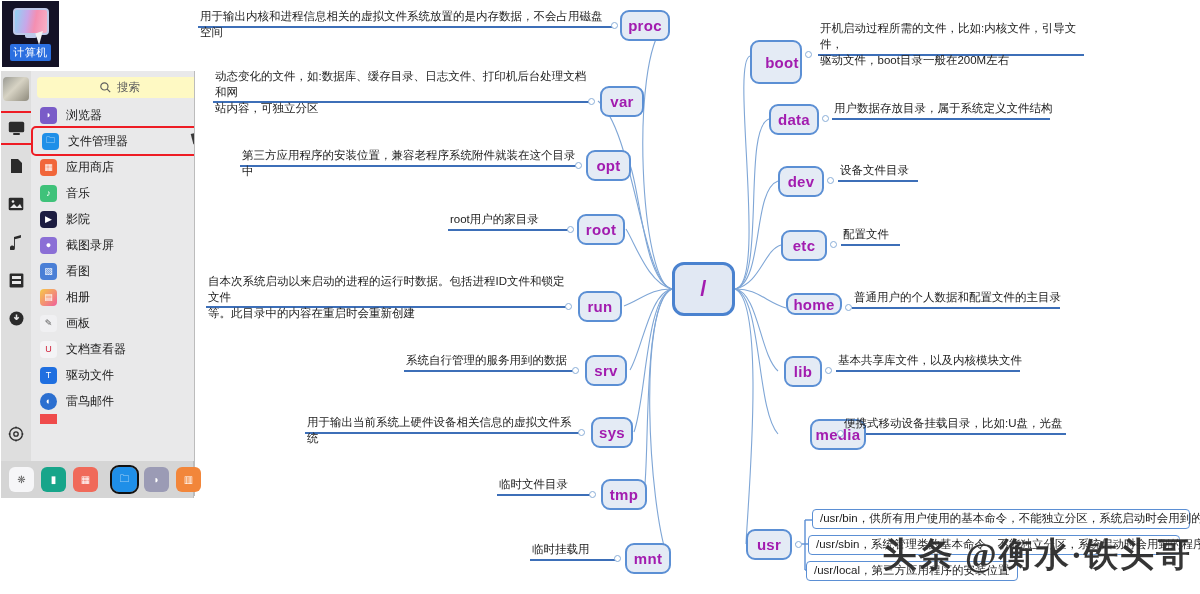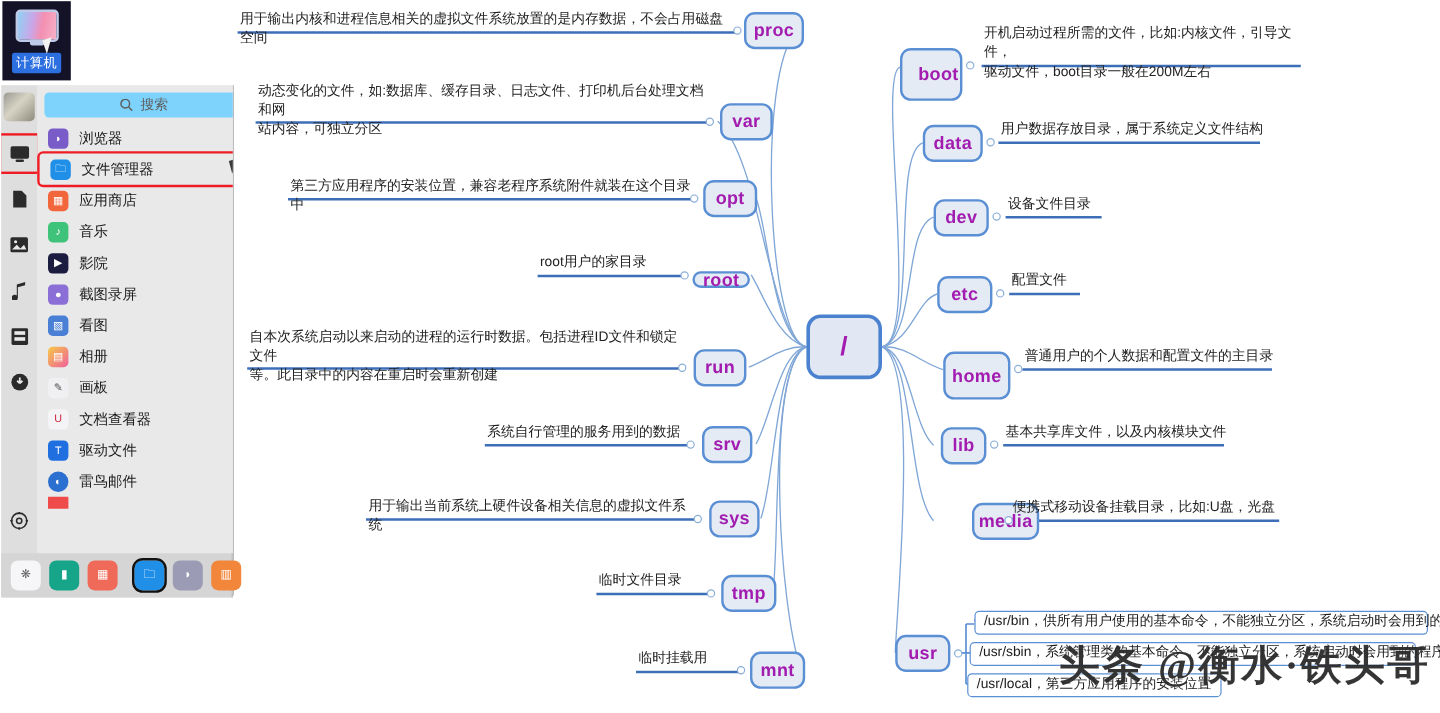--- a/index.html
+++ b/index.html
@@ -88,7 +88,7 @@
 
   #panel{flex:1;background:#e9e9ea;position:relative;}
   #searchbar{
-    margin:6px 8px 4px 6px;height:21px;background:#7dd3fc;border-radius:4px;
+    margin:6px 8px 4px 6px;height:21px;background:#fef9c3;border-radius:4px;
     display:flex;align-items:center;justify-content:center;gap:6px;
     color:#5e5e5e;font-size:11.5px;
   }

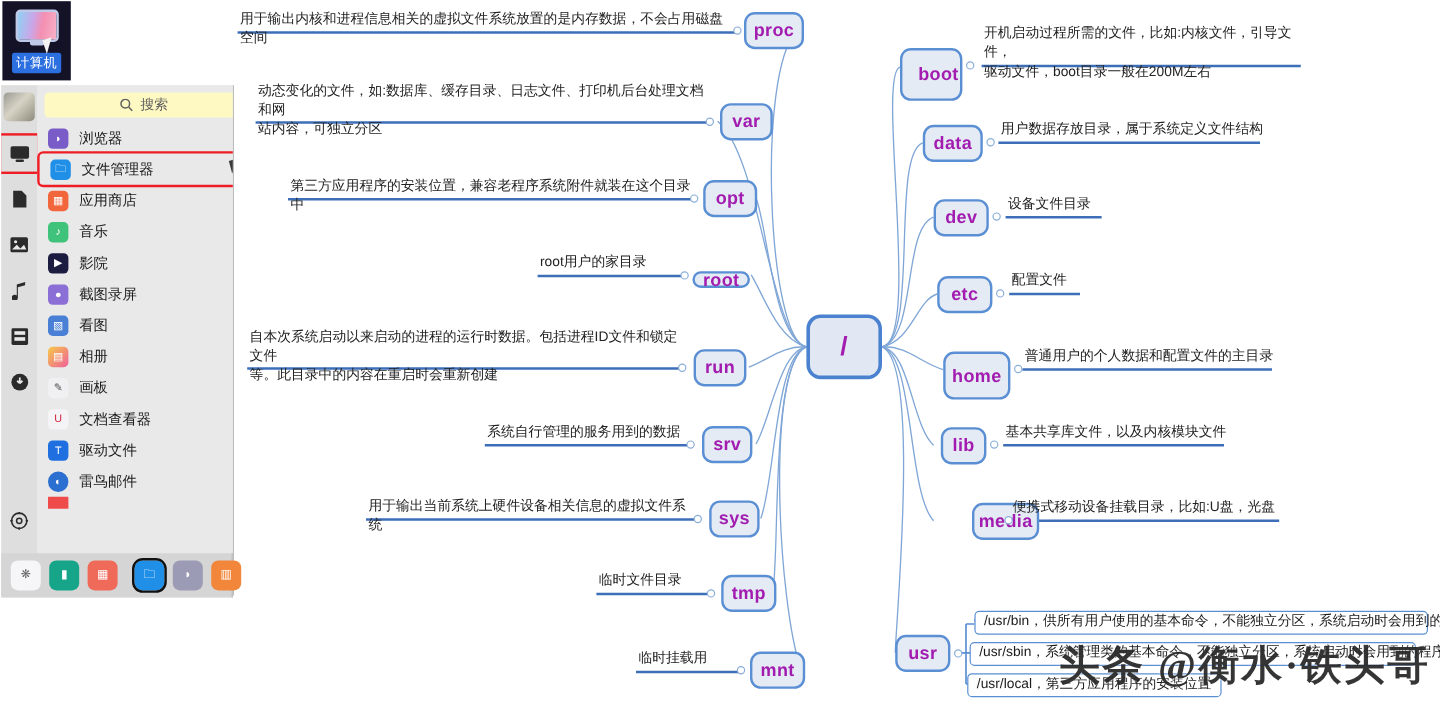--- a/index.html
+++ b/index.html
@@ -199,7 +199,7 @@
   <div class="node" style="left:586px;top:150px;width:45px;height:31px;">opt</div>
   <div class="conn-dot" style="left:575px;top:162px;"></div>
 
-  <div class="node" style="left:577px;top:226px;width:48px;height:14px;">root</div>
+  <div class="node" style="left:577px;top:214px;width:48px;height:31px;">root</div>
   <div class="conn-dot" style="left:567px;top:226px;"></div>
 
   <div class="node" style="left:578px;top:291px;width:44px;height:31px;">run</div>

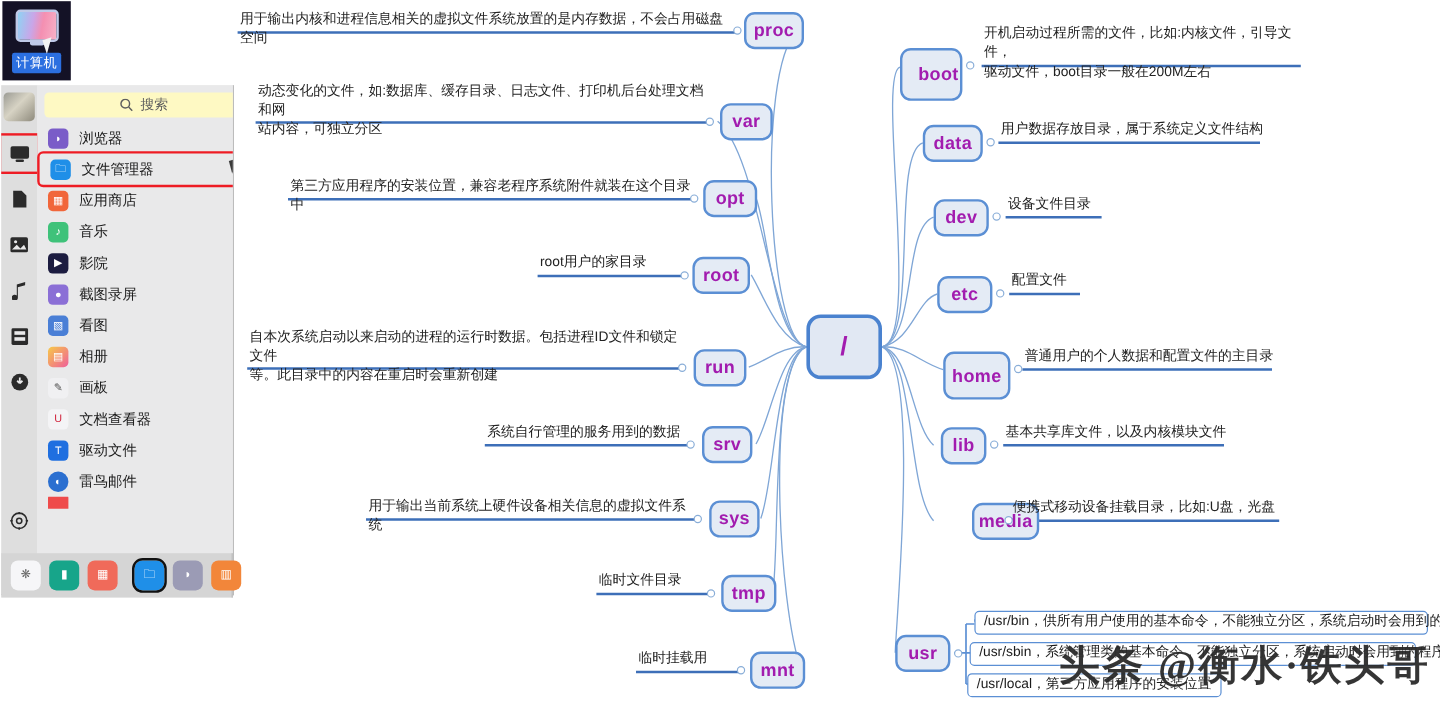--- a/index.html
+++ b/index.html
@@ -229,7 +229,7 @@
   <div class="node" style="left:781px;top:230px;width:46px;height:31px;">etc</div>
   <div class="conn-dot" style="left:830px;top:241px;"></div>
 
-  <div class="node" style="left:786px;top:293px;width:56px;height:40px;">home</div>
+  <div class="node" style="left:786px;top:293px;width:56px;height:22px;">home</div>
   <div class="conn-dot" style="left:845px;top:304px;"></div>
 
   <div class="node" style="left:784px;top:356px;width:38px;height:31px;">lib</div>

